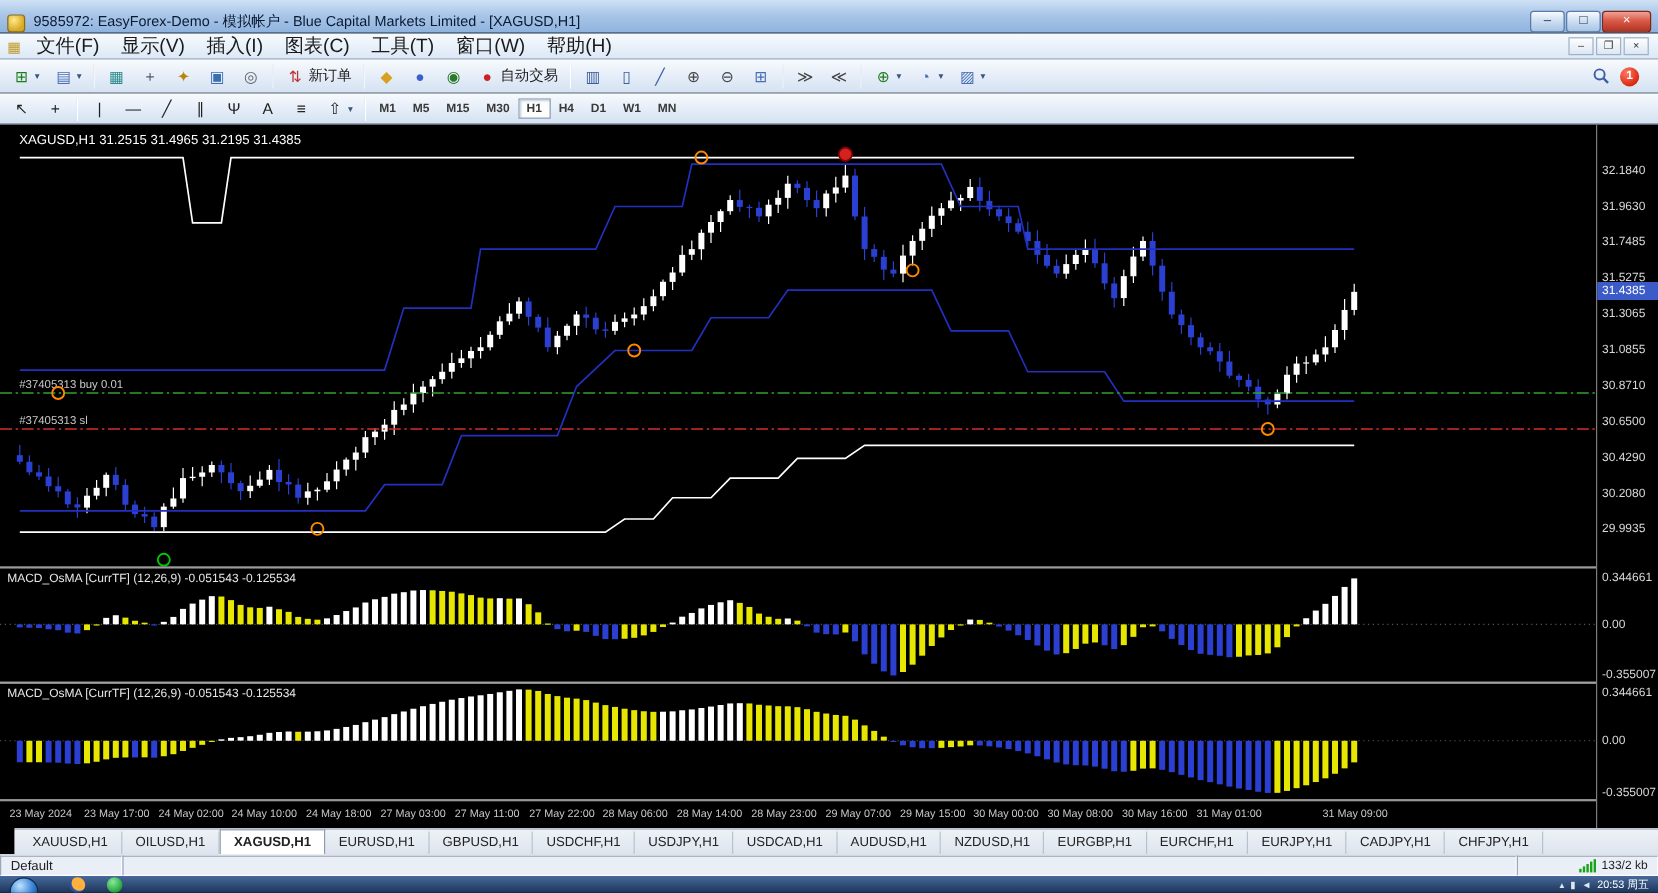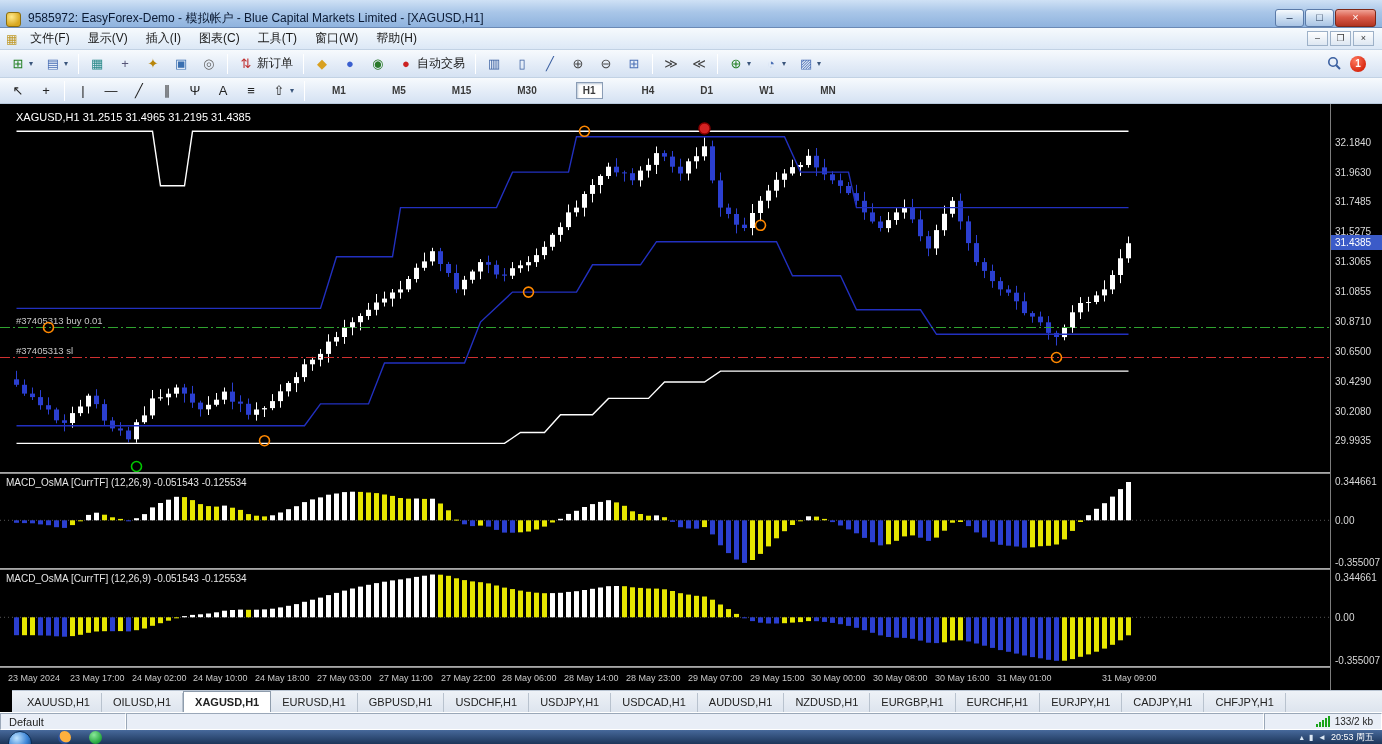--- a/index.html
+++ b/index.html
@@ -22,7 +22,7 @@
   .menubar{position:absolute;top:28px;left:0;width:100%;height:22px;display:flex;align-items:center;
     background:linear-gradient(#f6fafd,#dce8f6);border-bottom:1px solid #c2d2e4;padding:0 4px}
   .doc-icon{font-size:12px;color:#c09a2a;margin:0 4px 0 2px}
-  .menu-item{font-size:12px;color:#1a1a1a;padding:2px 9px;cursor:default}
+  .menu-item{font-size:16px;color:#1a1a1a;padding:2px 9px;cursor:default}
   .menu-right{margin-left:auto;display:flex;gap:2px;padding-right:4px}
   .mwbtn{width:21px;height:15px;border:1px solid #9db1c8;background:linear-gradient(#fefefe,#dde7f2);
     font-size:9px;line-height:13px;text-align:center;color:#333}

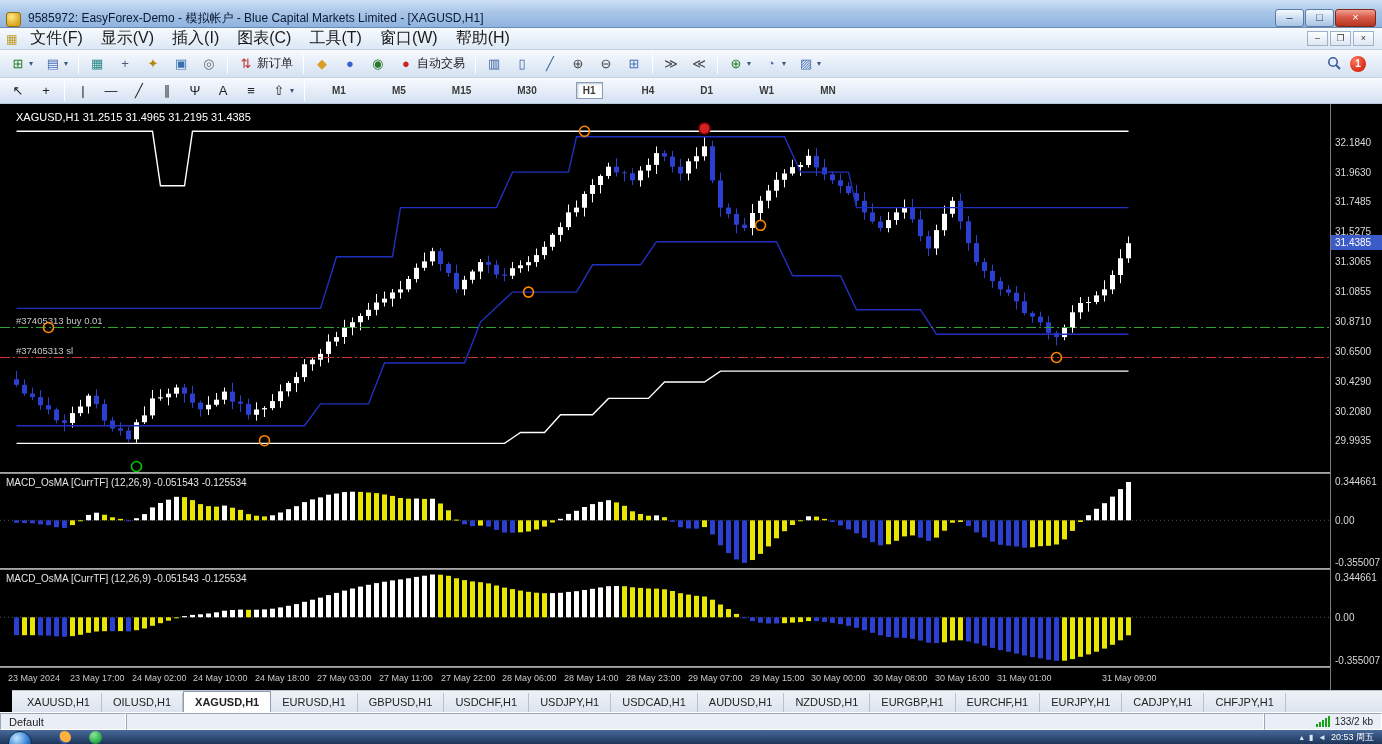--- a/index.html
+++ b/index.html
@@ -38,7 +38,7 @@
   .tlab{font-size:12px;color:#1a1a1a;white-space:nowrap}
   .dd{font-size:8px;color:#3a567c}
   .tsep{width:1px;height:20px;background:#b3c2d6;border-right:1px solid #fff;margin:0 4px}
-  .tfbtn{font-size:10px;font-weight:bold;color:#3a3a3a;padding:2px 6px;margin:0 16px;border:1px solid transparent;
+  .tfbtn{font-size:10px;font-weight:bold;color:#3a3a3a;padding:2px 6px;margin:0 0;border:1px solid transparent;
     background:transparent;cursor:default}
   .tfbtn.active{background:#fdfdfd;border:1px solid #8a9cb5;box-shadow:inset 1px 1px 2px #b9c6d6}
   .tb-right{margin-left:auto;display:flex;align-items:center;gap:8px;padding-right:12px}

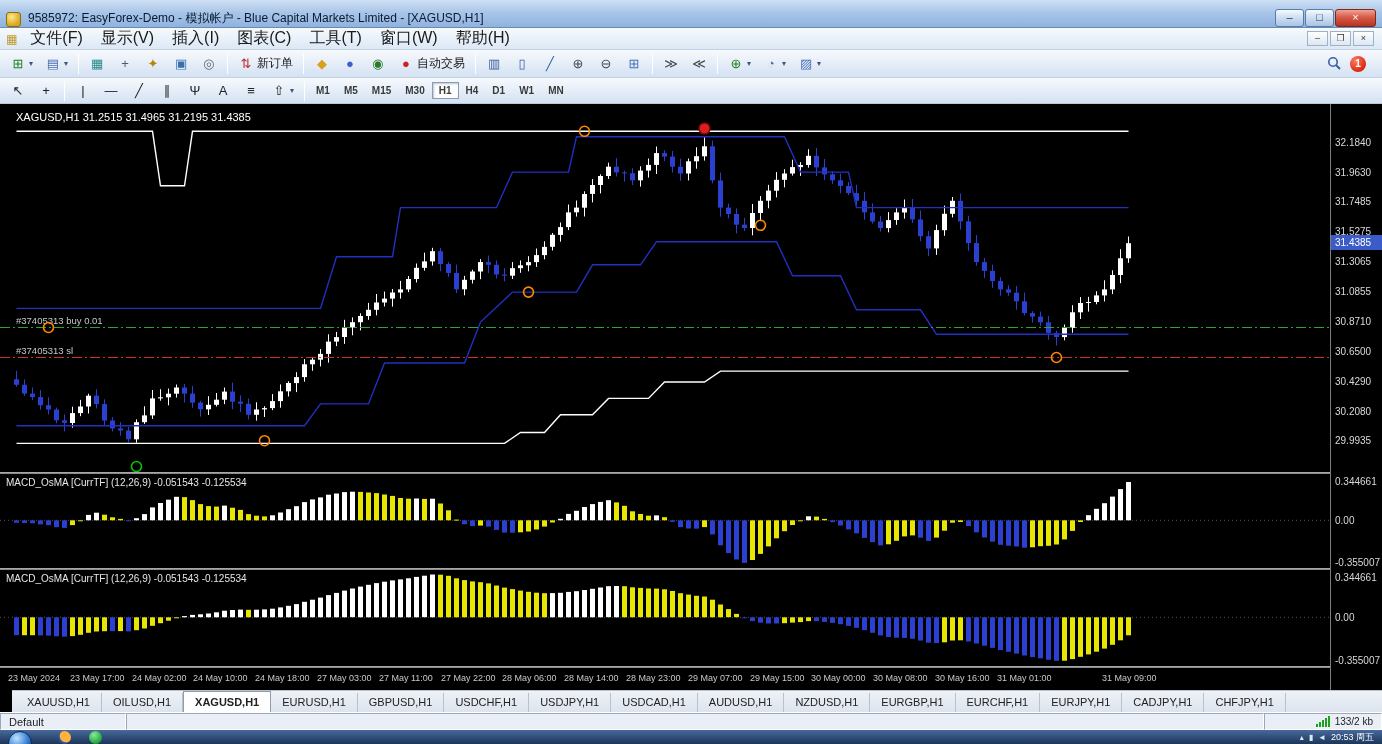--- a/index.html
+++ b/index.html
@@ -70,7 +70,7 @@
   .seg{border:1px solid;border-color:#9aa7b8 #fff #fff #9aa7b8;padding:0 8px;display:flex;align-items:center;
     white-space:nowrap;overflow:hidden}
   .seg-help{width:552px}
-  .seg-profile{width:126px}
+  .seg-profile{width:102px}
   .seg-fill{flex:1}
   .seg-conn{width:118px;justify-content:flex-end;gap:5px}
   .bars{display:inline-flex;align-items:flex-end;gap:1px;height:11px}

